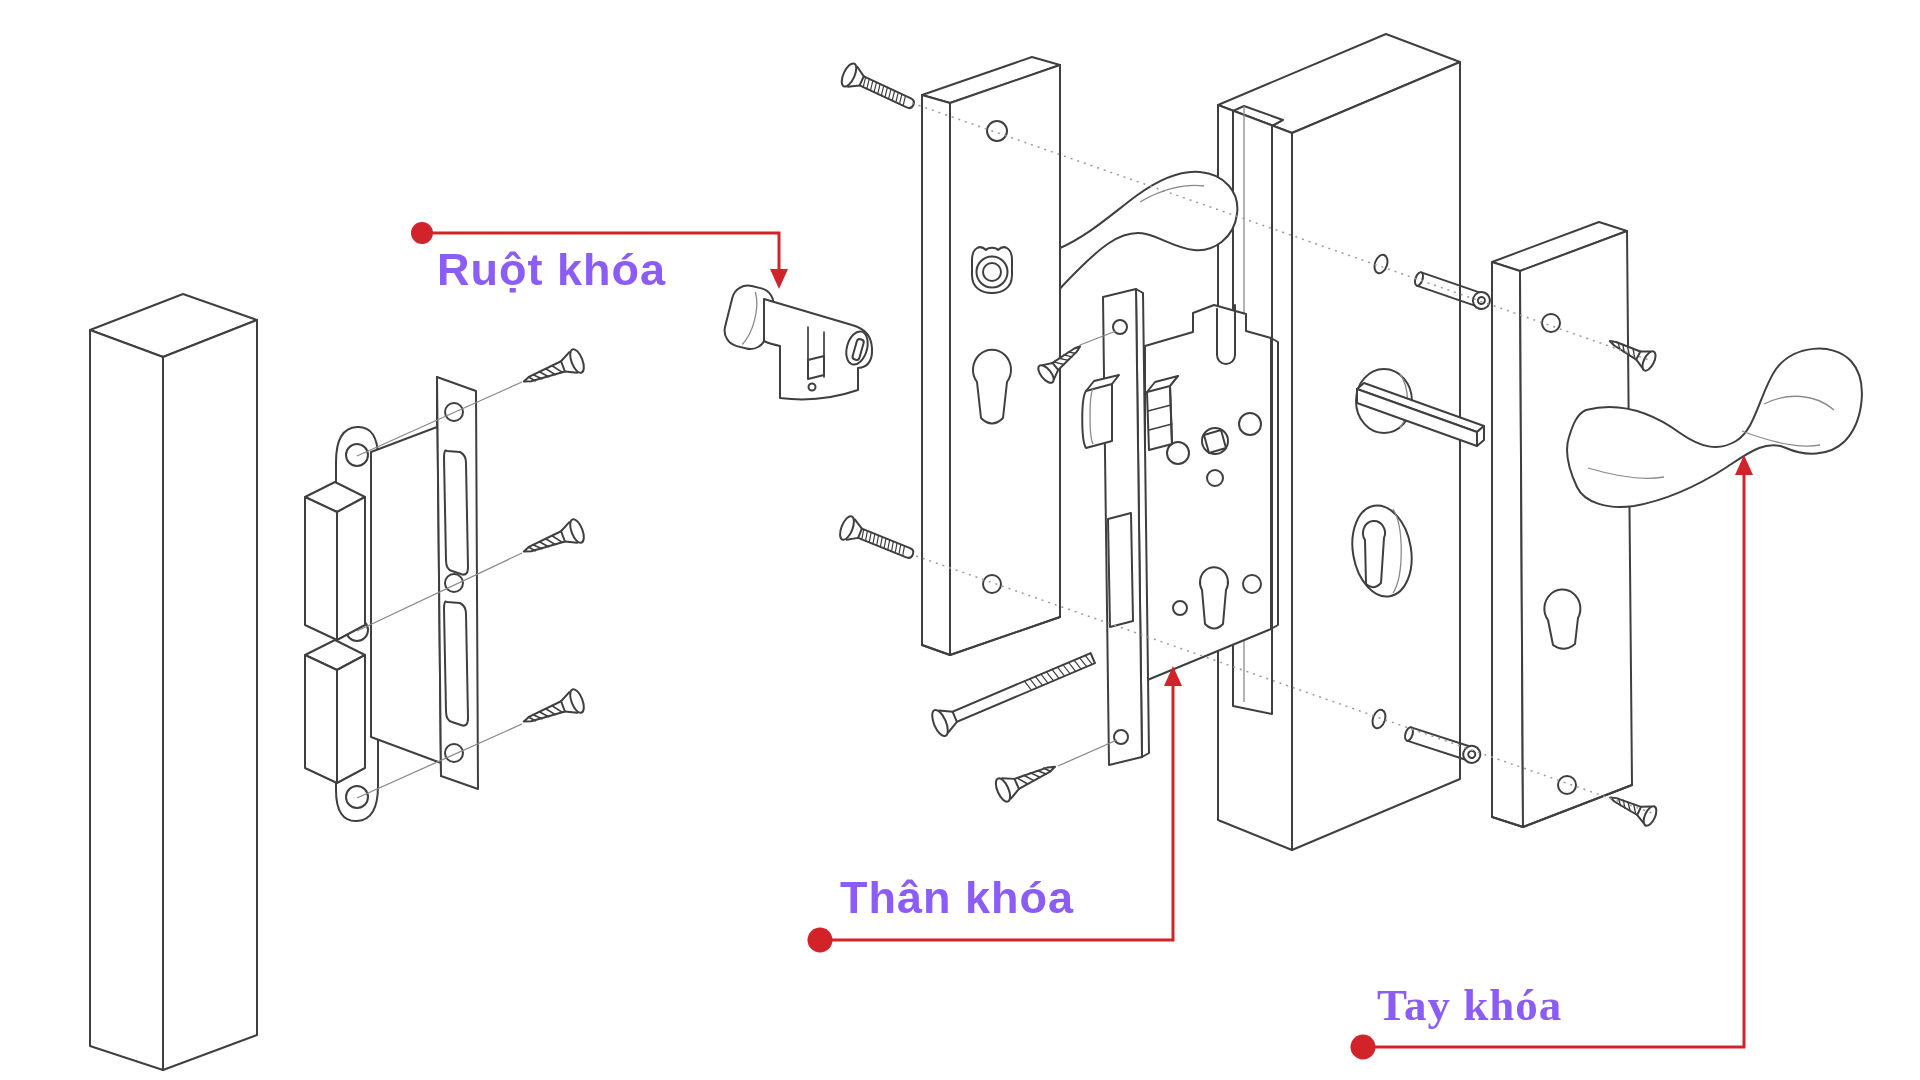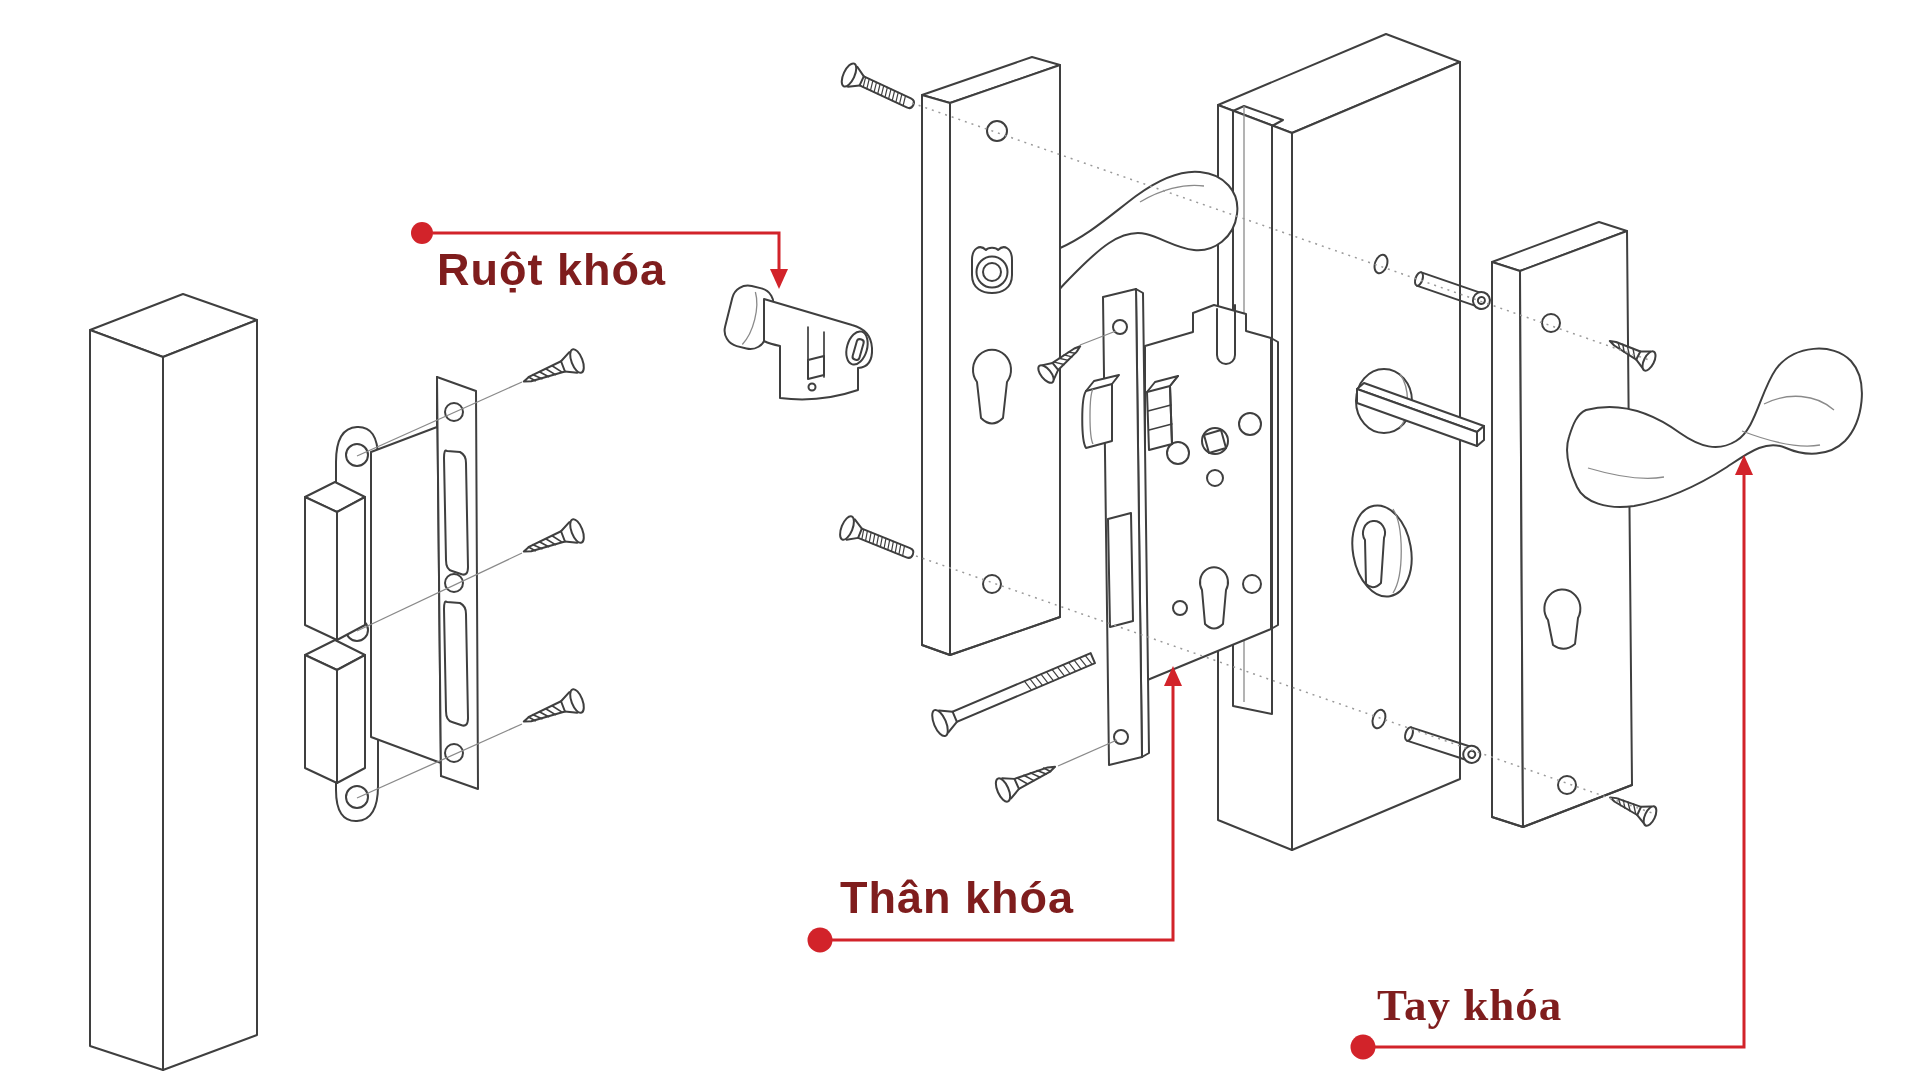--- a/index.html
+++ b/index.html
@@ -12,7 +12,7 @@
   .dot{stroke:#9a9a9a;stroke-width:1.5;fill:none;stroke-dasharray:2 5;}
   .red{stroke:#d2232a;stroke-width:3;fill:none;}
   .redf{fill:#d2232a;stroke:none;}
-  .label{position:absolute;font-weight:700;font-size:45px;color:#7f1d1d;
+  .label{position:absolute;font-weight:700;font-size:45px;color:#8b5cf6;
          letter-spacing:1px;white-space:nowrap;}
 </style>
 </head>

